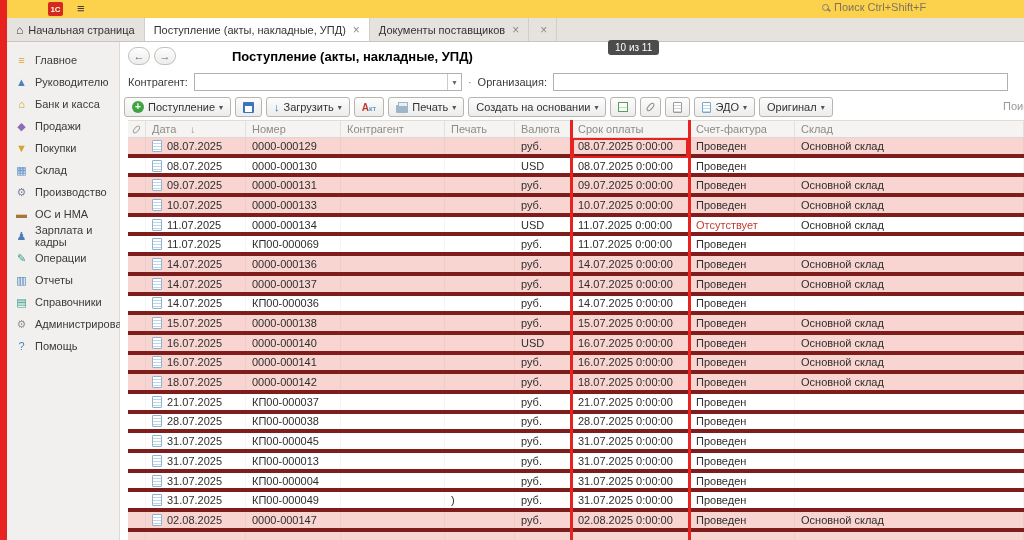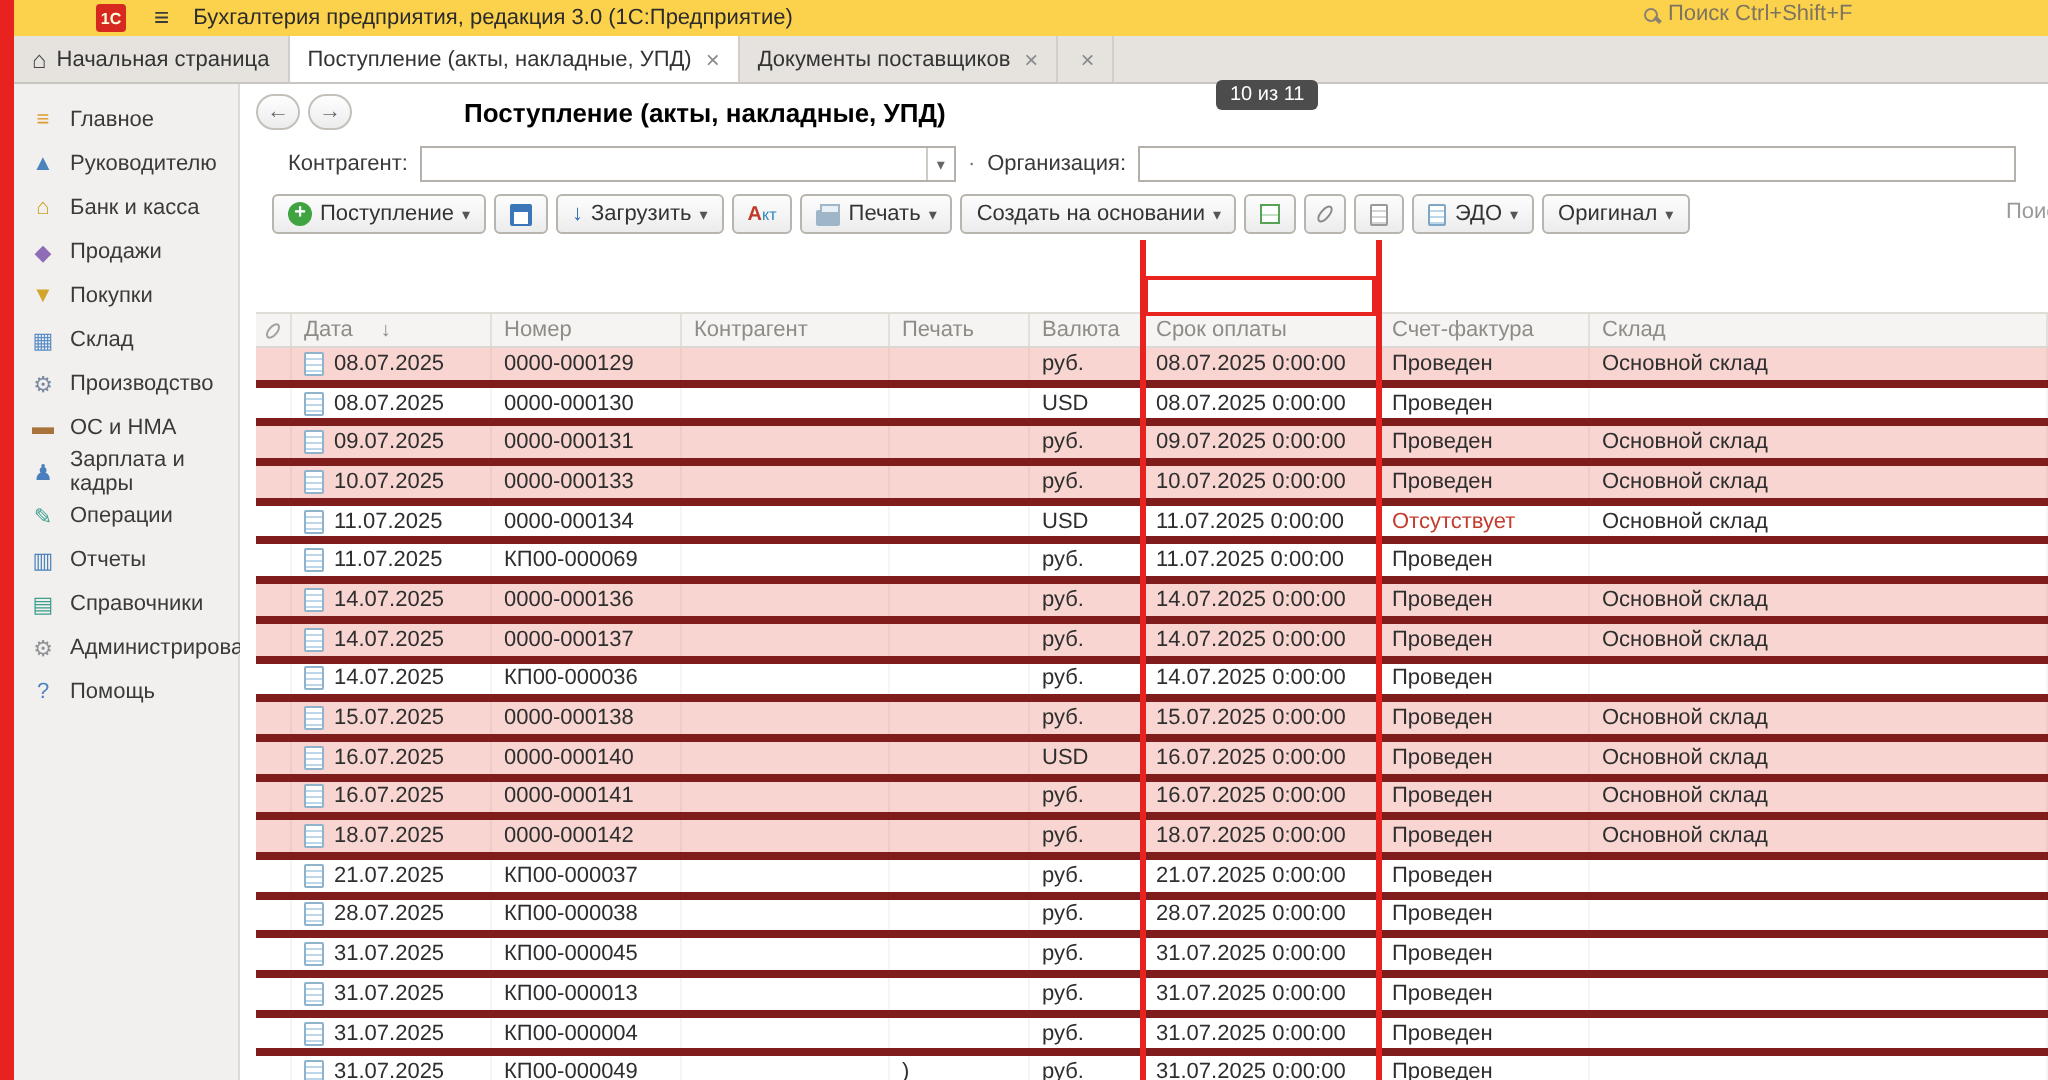--- a/index.html
+++ b/index.html
@@ -96,7 +96,6 @@
   <header class="titlebar">
     <span class="logo">1С</span>
     <span class="hamburger">≡</span>
-    <span class="win-title">Бухгалтерия предприятия, редакция 3.0 (1С:Предприятие)</span>
     <span class="tb-search">
       <span class="mag"></span>
       <span>Поиск Ctrl+Shift+F</span>

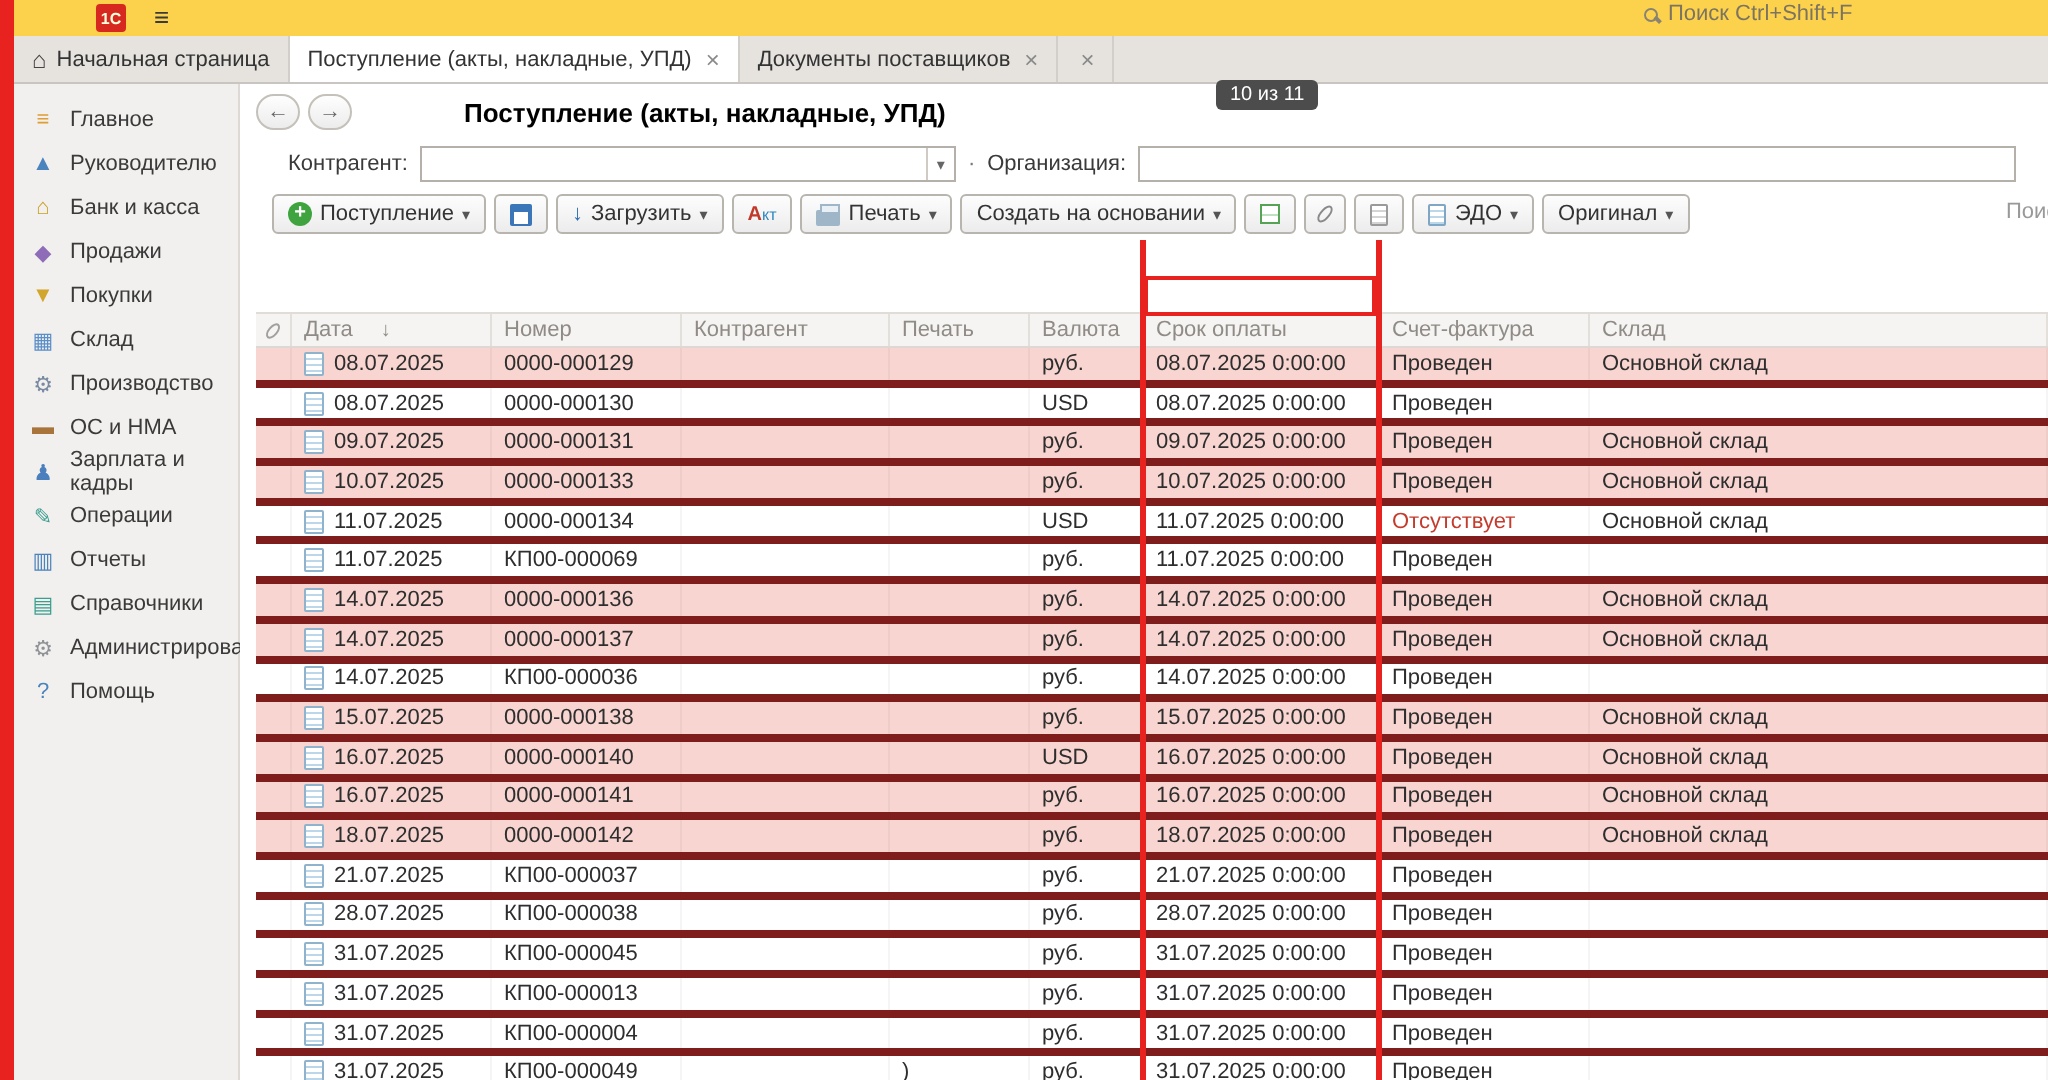--- a/index.html
+++ b/index.html
@@ -36,7 +36,7 @@
   .nav-btn { width:22px; height:18px; border:1px solid #c4c0ba; border-radius:9px; background:linear-gradient(#fefefe,#ececec); color:#666; display:flex; align-items:center; justify-content:center; margin-right:4px; cursor:pointer; font-size:11px; }
   .page-title { margin-left:52px; font-size:13px; font-weight:bold; color:#000; }
 
-  .filter-row { height:24px; display:flex; align-items:center; padding-left:24px; gap:6px; color:#3a3a3a; }
+  .filter-row { height:24px; display:flex; align-items:center; padding-left:8px; gap:6px; color:#3a3a3a; }
   .combo { height:18px; border:1px solid #b5b0aa; background:#fff; display:flex; align-items:stretch; }
   .combo-val { flex:1; padding:2px 4px; color:#333; }
   .caret-box { width:14px; border-left:1px solid #cfcac4; color:#666; display:flex; align-items:center; justify-content:center; font-size:8px; cursor:pointer; }

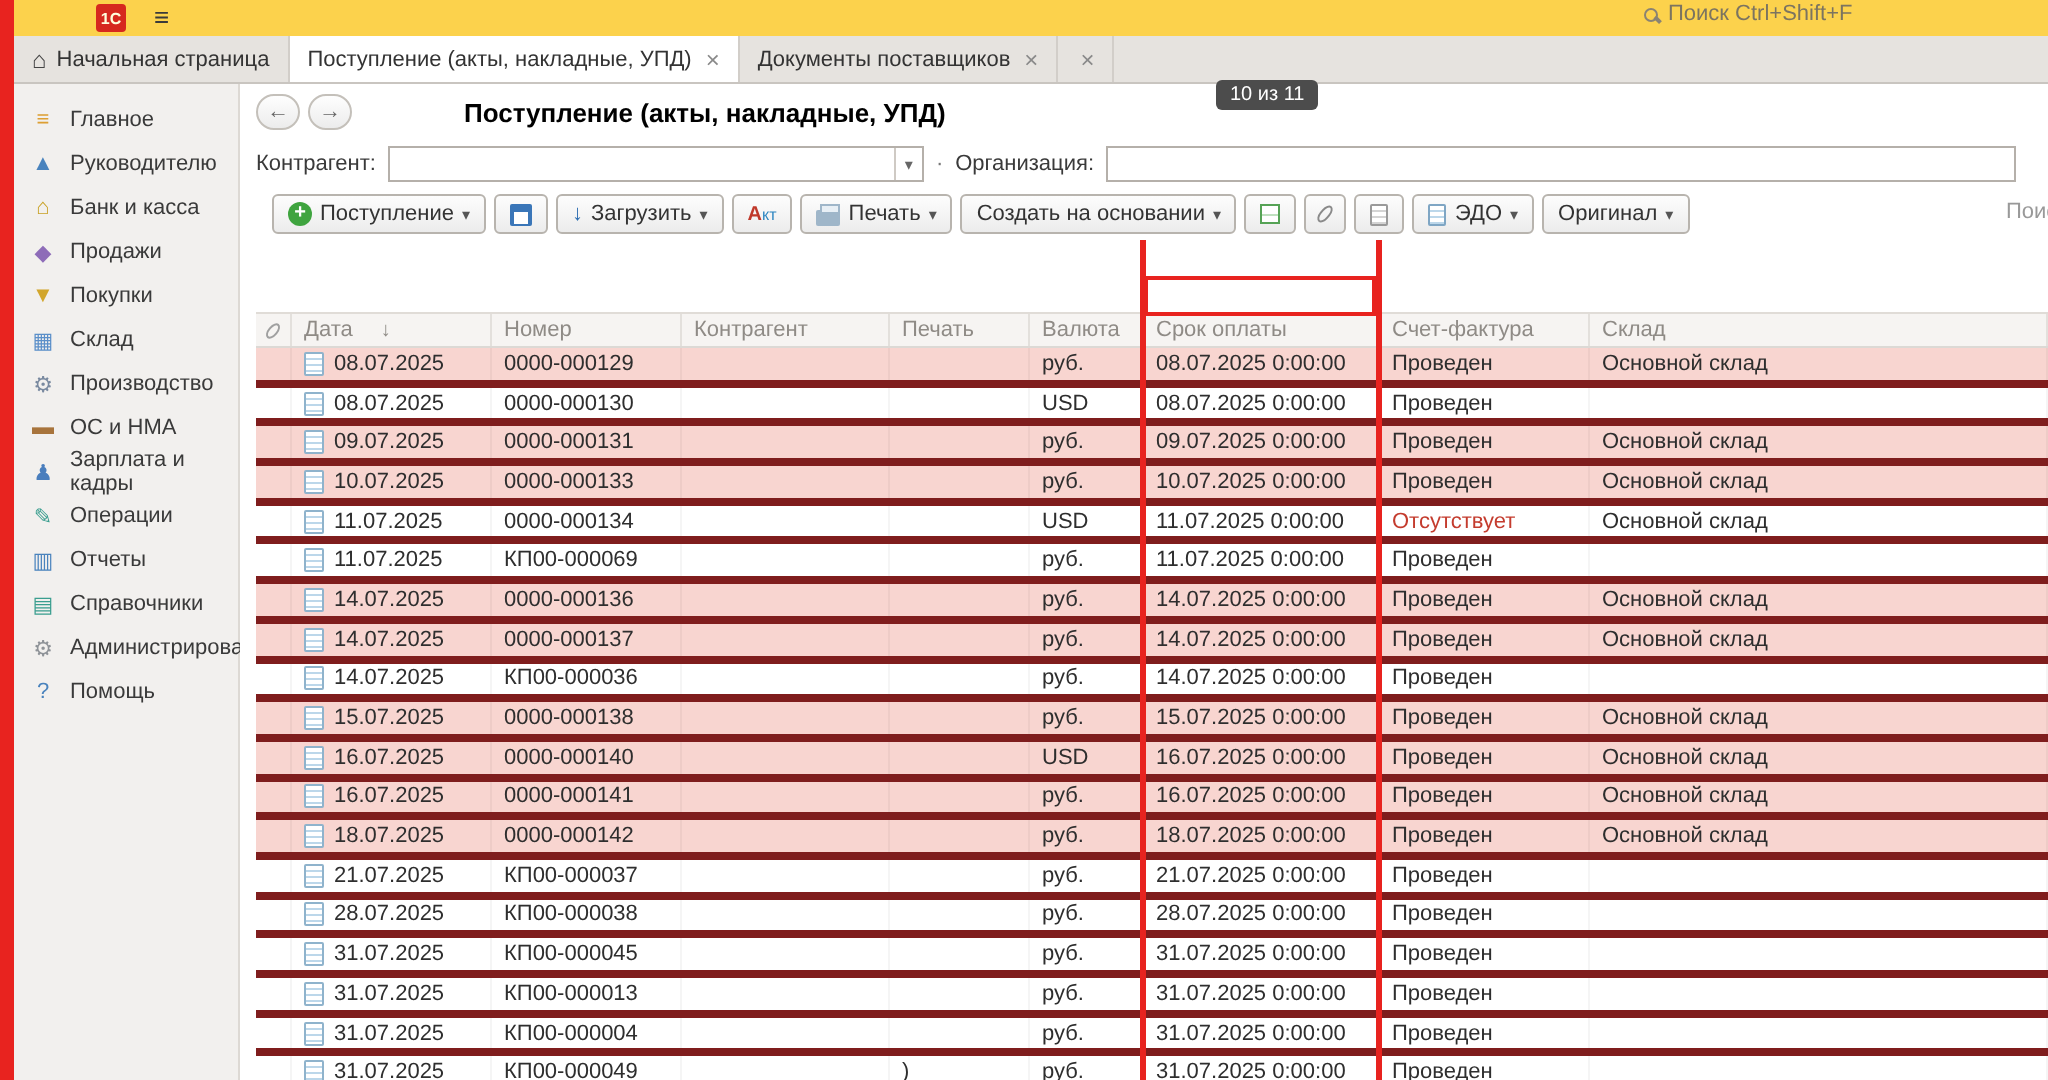--- a/index.html
+++ b/index.html
@@ -44,7 +44,7 @@
   .combo.org { flex:1; margin-right:16px; }
   .dot-sep { color:#777; }
 
-  .toolbar { position:relative; height:26px; display:flex; align-items:center; gap:4px; padding-left:16px; overflow:hidden; }
+  .toolbar { position:relative; height:26px; display:flex; align-items:center; gap:4px; padding-left:4px; overflow:hidden; }
   .tb-btn { height:20px; display:inline-flex; align-items:center; gap:4px; padding:0 7px; border:1px solid #b8b4ae; border-radius:3px; background:linear-gradient(#fdfdfd,#ececec); color:#333; cursor:pointer; white-space:nowrap; }
   .tb-caret { font-size:8px; color:#555; }
   .toolbar-search { position:absolute; left:883px; top:6px; color:#999; white-space:nowrap; }

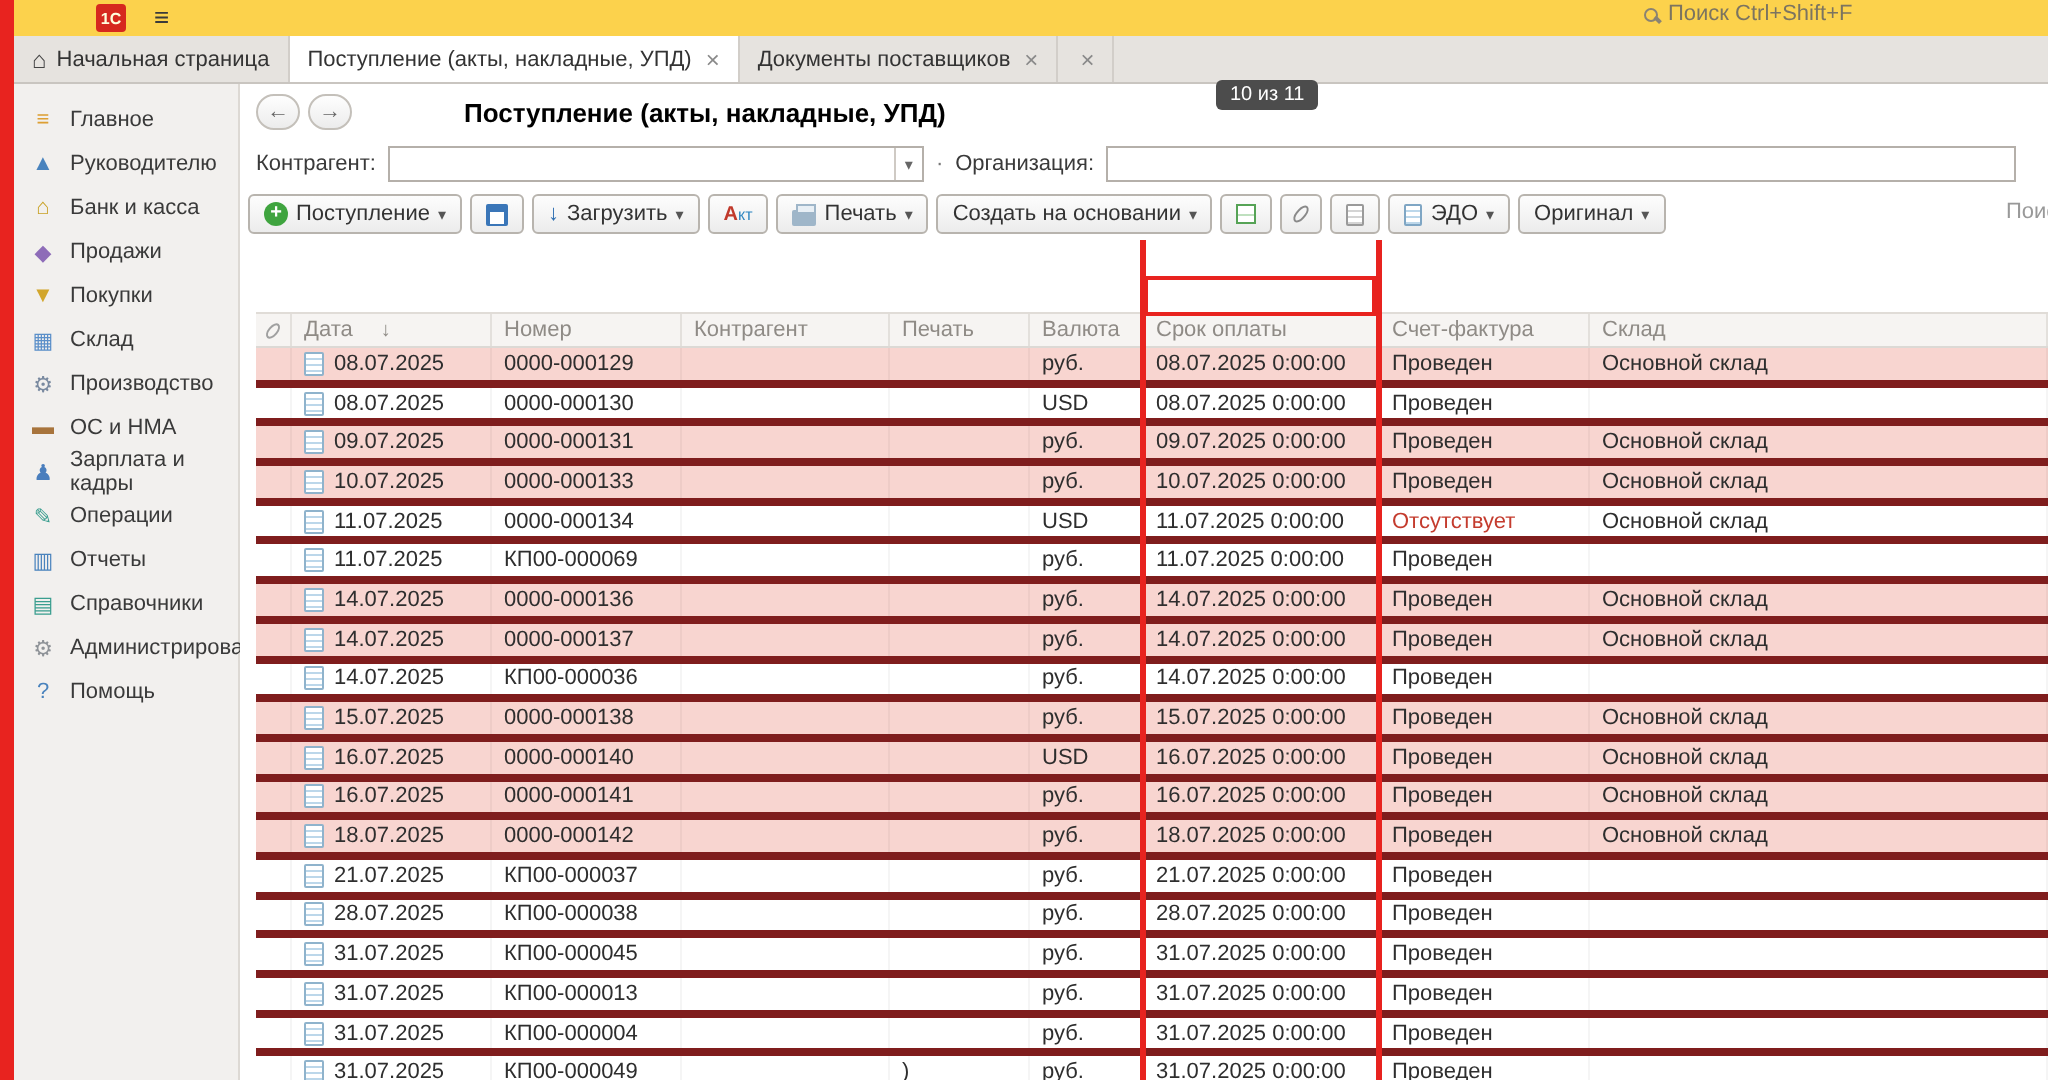--- a/index.html
+++ b/index.html
@@ -68,7 +68,7 @@
 
   
   :root { --cols: 18px 100px 95px 104px 70px 57px 118px 105px minmax(0,1fr); }
-  .tbl { position:absolute; left:8px; top:78px; width:896px; bottom:0; overflow:hidden;margin-top:36px; }
+  .tbl { position:absolute; left:8px; top:78px; width:896px; bottom:0; overflow:hidden; }
   .t-head { display:grid; grid-template-columns:var(--cols); height:18px; background:#f6f4f2; border-top:1px solid #e0dcd7; border-bottom:1px solid #dcd9d5; color:#8f8b86; }
   .t-head .cell { display:flex; align-items:center; padding:0 6px; border-right:1px solid #e3e0dc; overflow:hidden; white-space:nowrap; cursor:pointer; }
   .sort-ic { margin-left:14px; color:#8f8b86; font-size:10px; }

